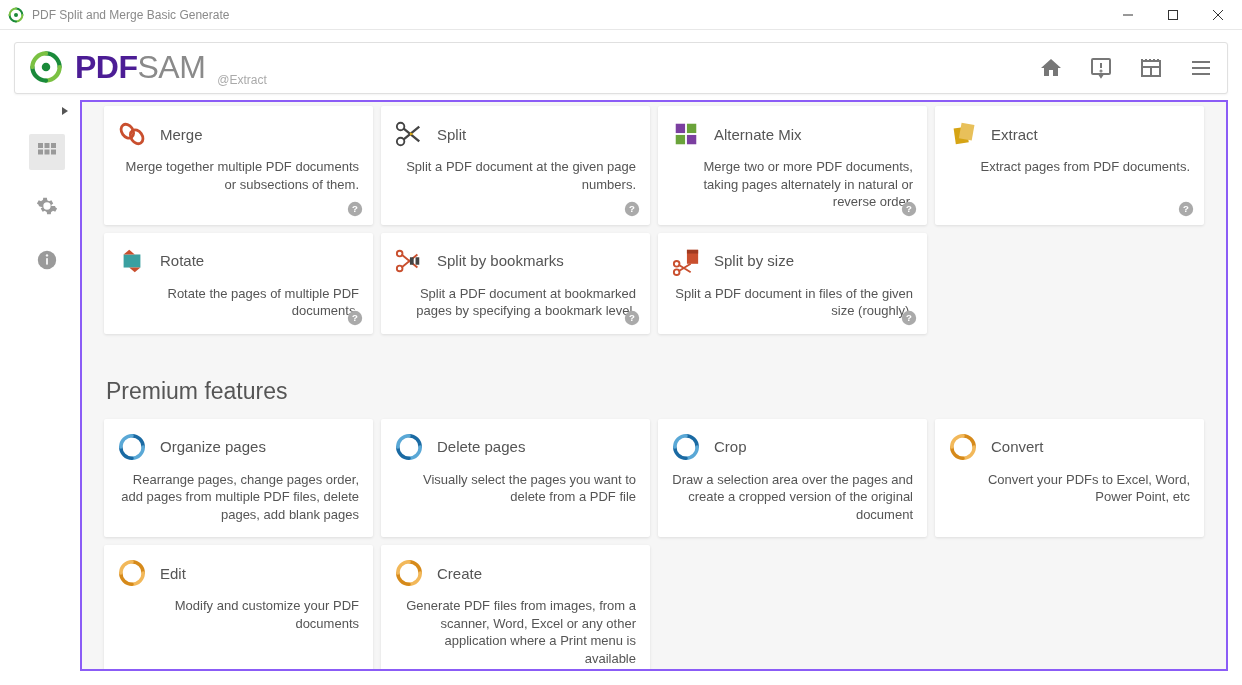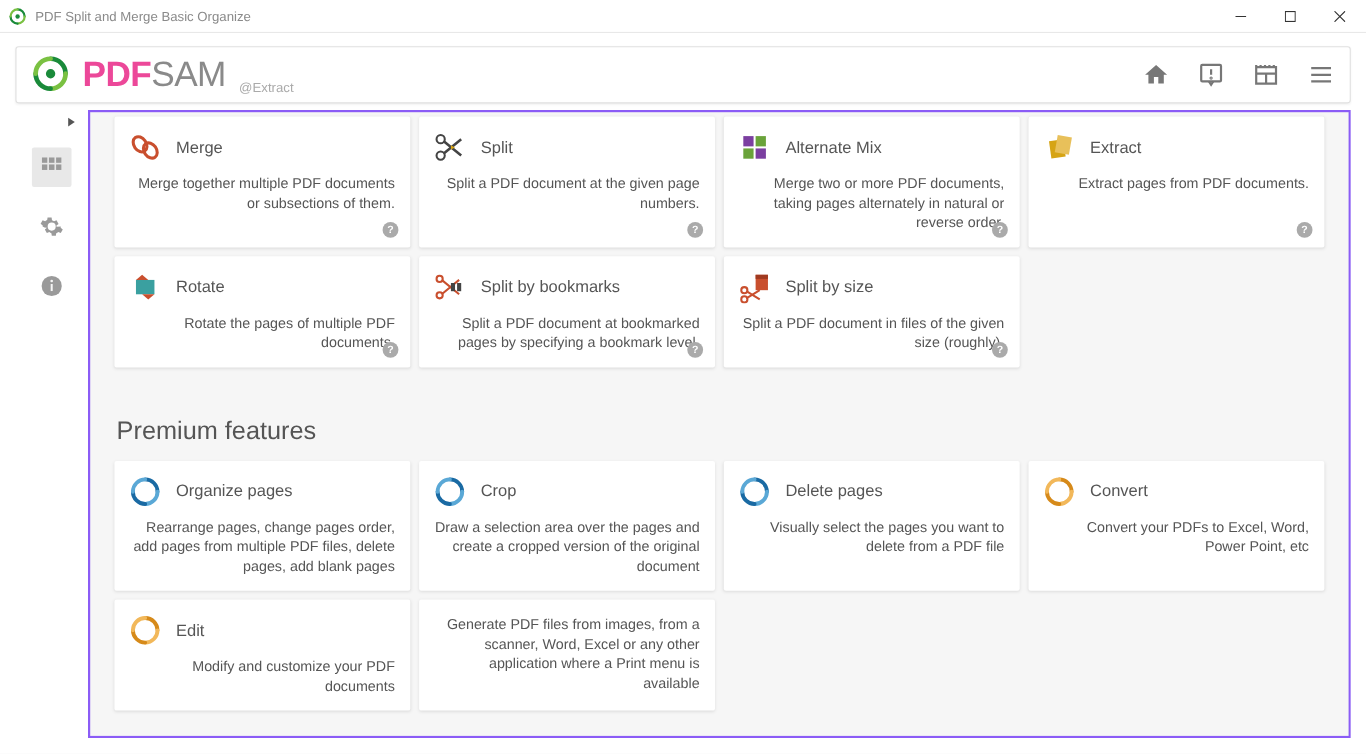--- a/index.html
+++ b/index.html
@@ -79,7 +79,7 @@
           <circle cx="20" cy="20" r="5" fill="#1a8a3a"></circle>
         </svg>
     </span>
-    <span class="titlebar-title">PDF Split and Merge Basic Organize</span>
+    <span class="titlebar-title">PDF Split and Merge Basic Generate</span>
   </div>
   <div class="window-controls">
     <div class="window-btn">

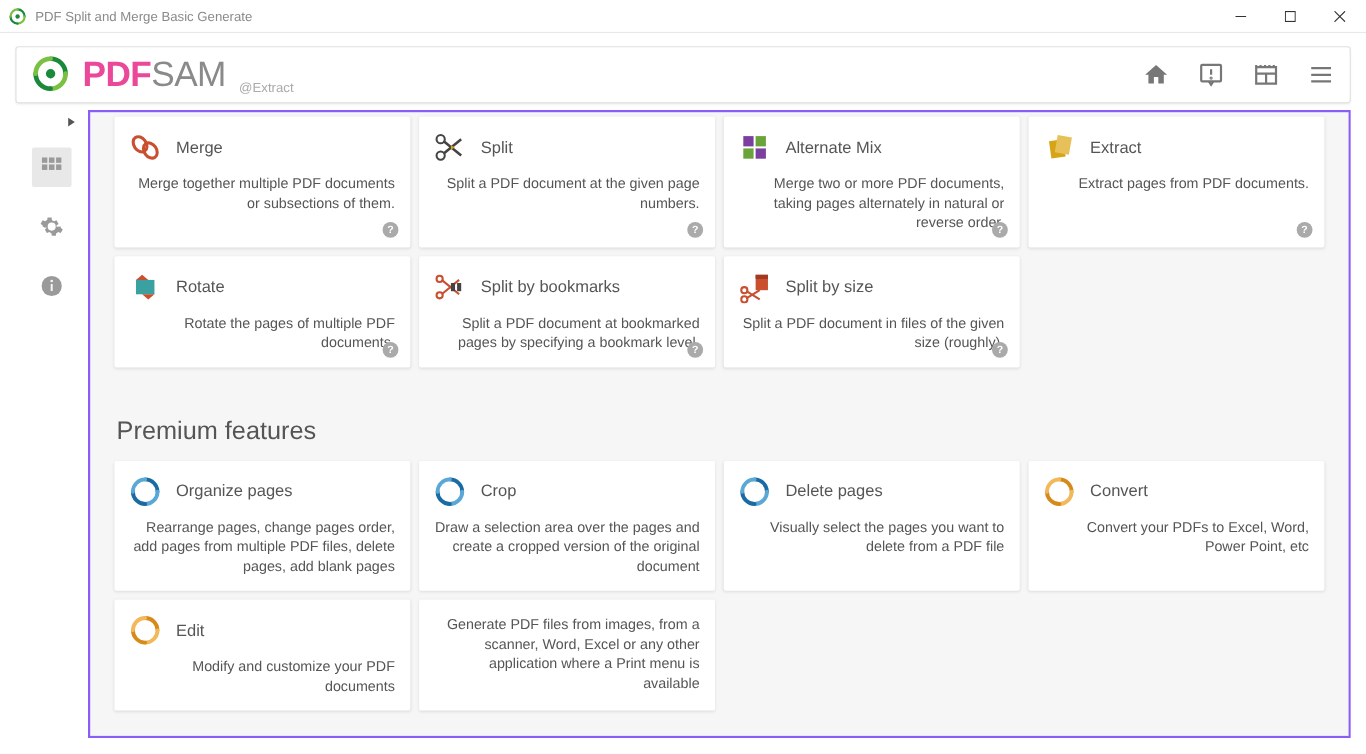--- a/index.html
+++ b/index.html
@@ -27,7 +27,7 @@
     .brand { display: flex; align-items: baseline; gap: 12px; }
     .brand-logo { display: flex; align-items: center; gap: 12px; }
     .brand-text { font-size: 32px; font-weight: 400; letter-spacing: -0.5px; }
-    .brand-pdf { color: #ec4899; font-weight: 700; }
+    .brand-pdf { color: #4c1d95; font-weight: 700; }
     .brand-sam { color: #8a8a8a; font-weight: 300; }
     .brand-sub { font-size: 12px; color: #aaa; }
     .topbar-actions { display: flex; align-items: center; gap: 26px; }

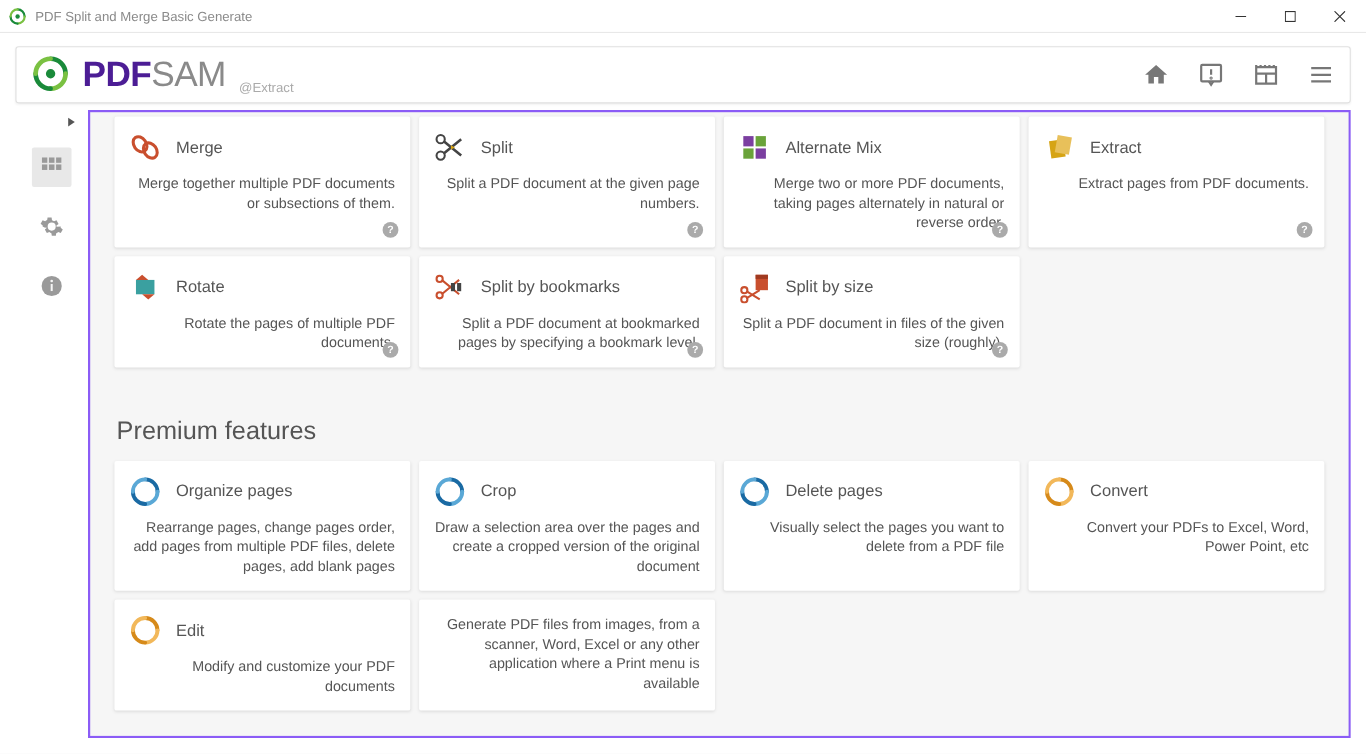--- a/index.html
+++ b/index.html
@@ -369,9 +369,9 @@
                     </g>
                   </svg>
               </span>
-              <span class="card-title">Crop</span>
-            </div>
-            <div class="card-desc">Draw a selection area over the pages and create a cropped version of the original document</div>
+              <span class="card-title">Delete pages</span>
+            </div>
+            <div class="card-desc">Visually select the pages you want to delete from a PDF file</div>
           </div>
 
           <div class="card">
@@ -386,9 +386,9 @@
                     </g>
                   </svg>
               </span>
-              <span class="card-title">Delete pages</span>
-            </div>
-            <div class="card-desc">Visually select the pages you want to delete from a PDF file</div>
+              <span class="card-title">Crop</span>
+            </div>
+            <div class="card-desc">Draw a selection area over the pages and create a cropped version of the original document</div>
           </div>
 
           <div class="card">

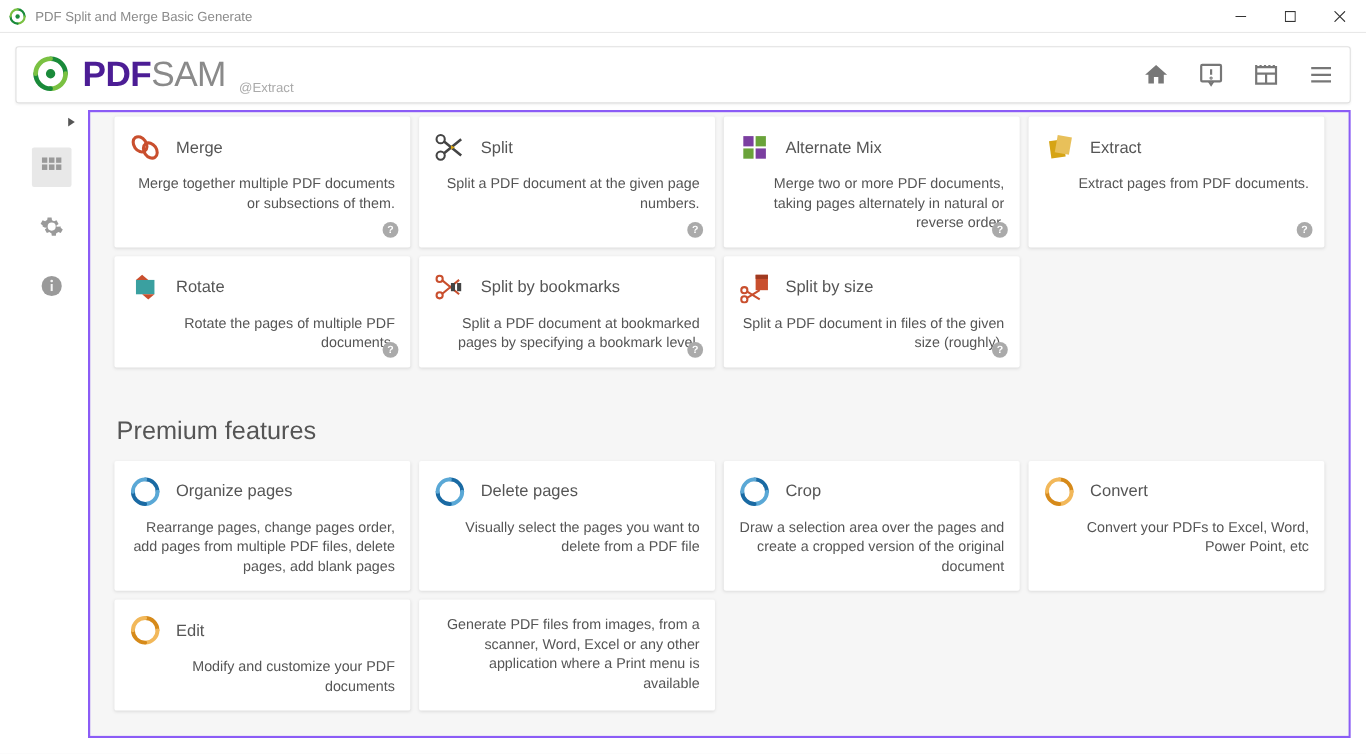--- a/index.html
+++ b/index.html
@@ -426,6 +426,19 @@
           </div>
 
           <div class="card">
+            <div class="card-header">
+              <span class="card-icon">
+                <svg width="28" height="28" viewBox="0 0 40 40">
+                    <g fill="none" stroke-width="5" stroke-linecap="round">
+                      <path d="M20 4 A16 16 0 0 1 36 20" stroke="#d68a1a"></path>
+                      <path d="M36 20 A16 16 0 0 1 20 36" stroke="#f2b85a"></path>
+                      <path d="M20 36 A16 16 0 0 1 4 20" stroke="#d68a1a"></path>
+                      <path d="M4 20 A16 16 0 0 1 20 4" stroke="#f2b85a"></path>
+                    </g>
+                  </svg>
+              </span>
+              <span class="card-title">Create</span>
+            </div>
             <div class="card-desc">Generate PDF files from images, from a scanner, Word, Excel or any other application where a Print menu is available</div>
           </div>
         </div>

